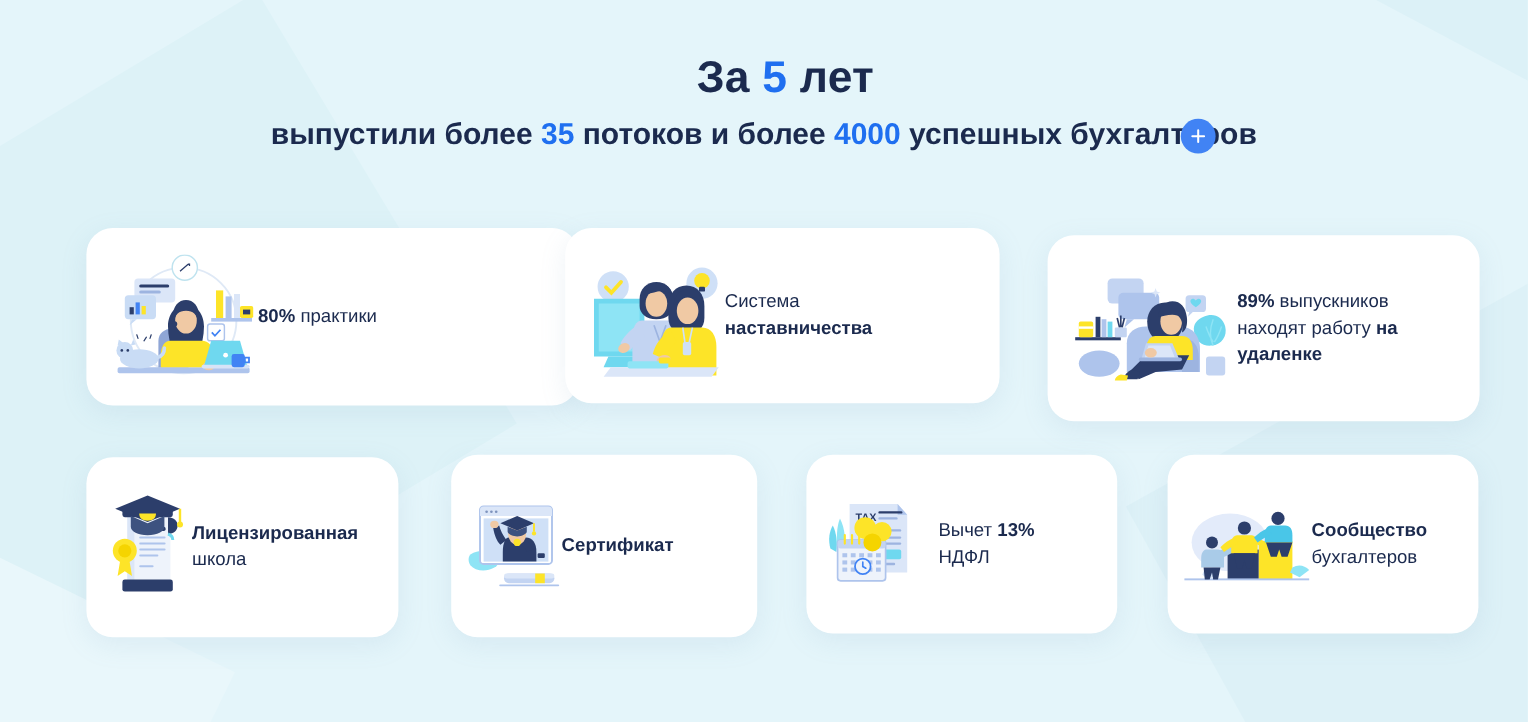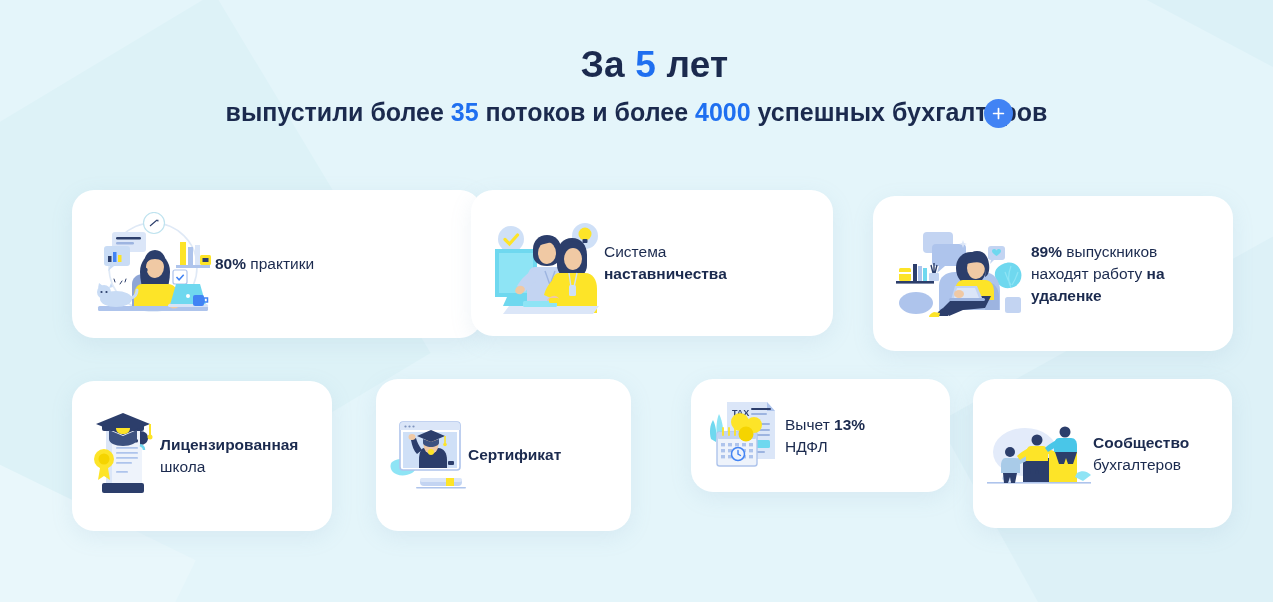--- a/index.html
+++ b/index.html
@@ -134,7 +134,7 @@
   
   #card-license  { left: 72px;  top: 381px; width: 260px; height: 150px; padding: 0 16px; }
   #card-cert     { left: 376px; top: 379px; width: 255px; height: 152px; padding: 16px 14px; }
-  #card-tax      { left: 691px; top: 379px; width: 259px; height: 113px; padding: 0 14px; }
+  #card-tax      { left: 672px; top: 379px; width: 259px; height: 149px; padding: 0 14px; gap: 16px; }
   #card-community{ left: 973px; top: 379px; width: 259px; height: 149px; padding: 0 12px; }
 
   .txt-practice   { font-size: 16px; }

